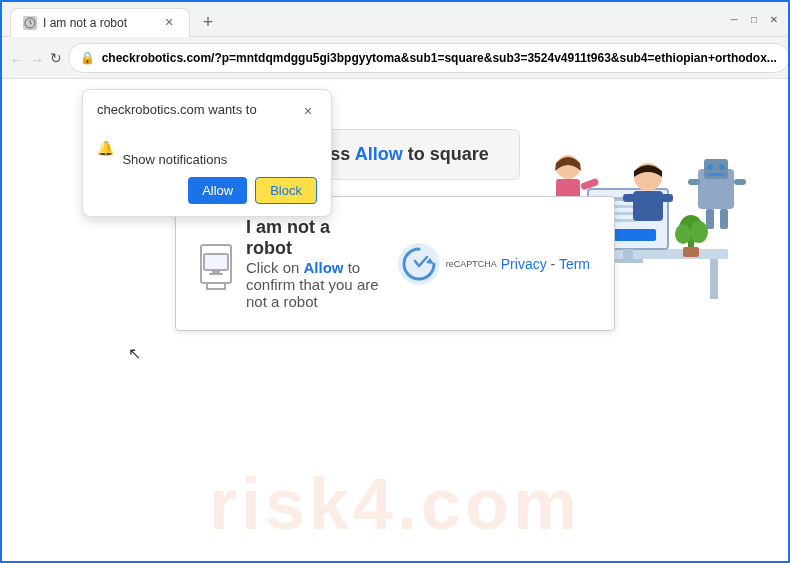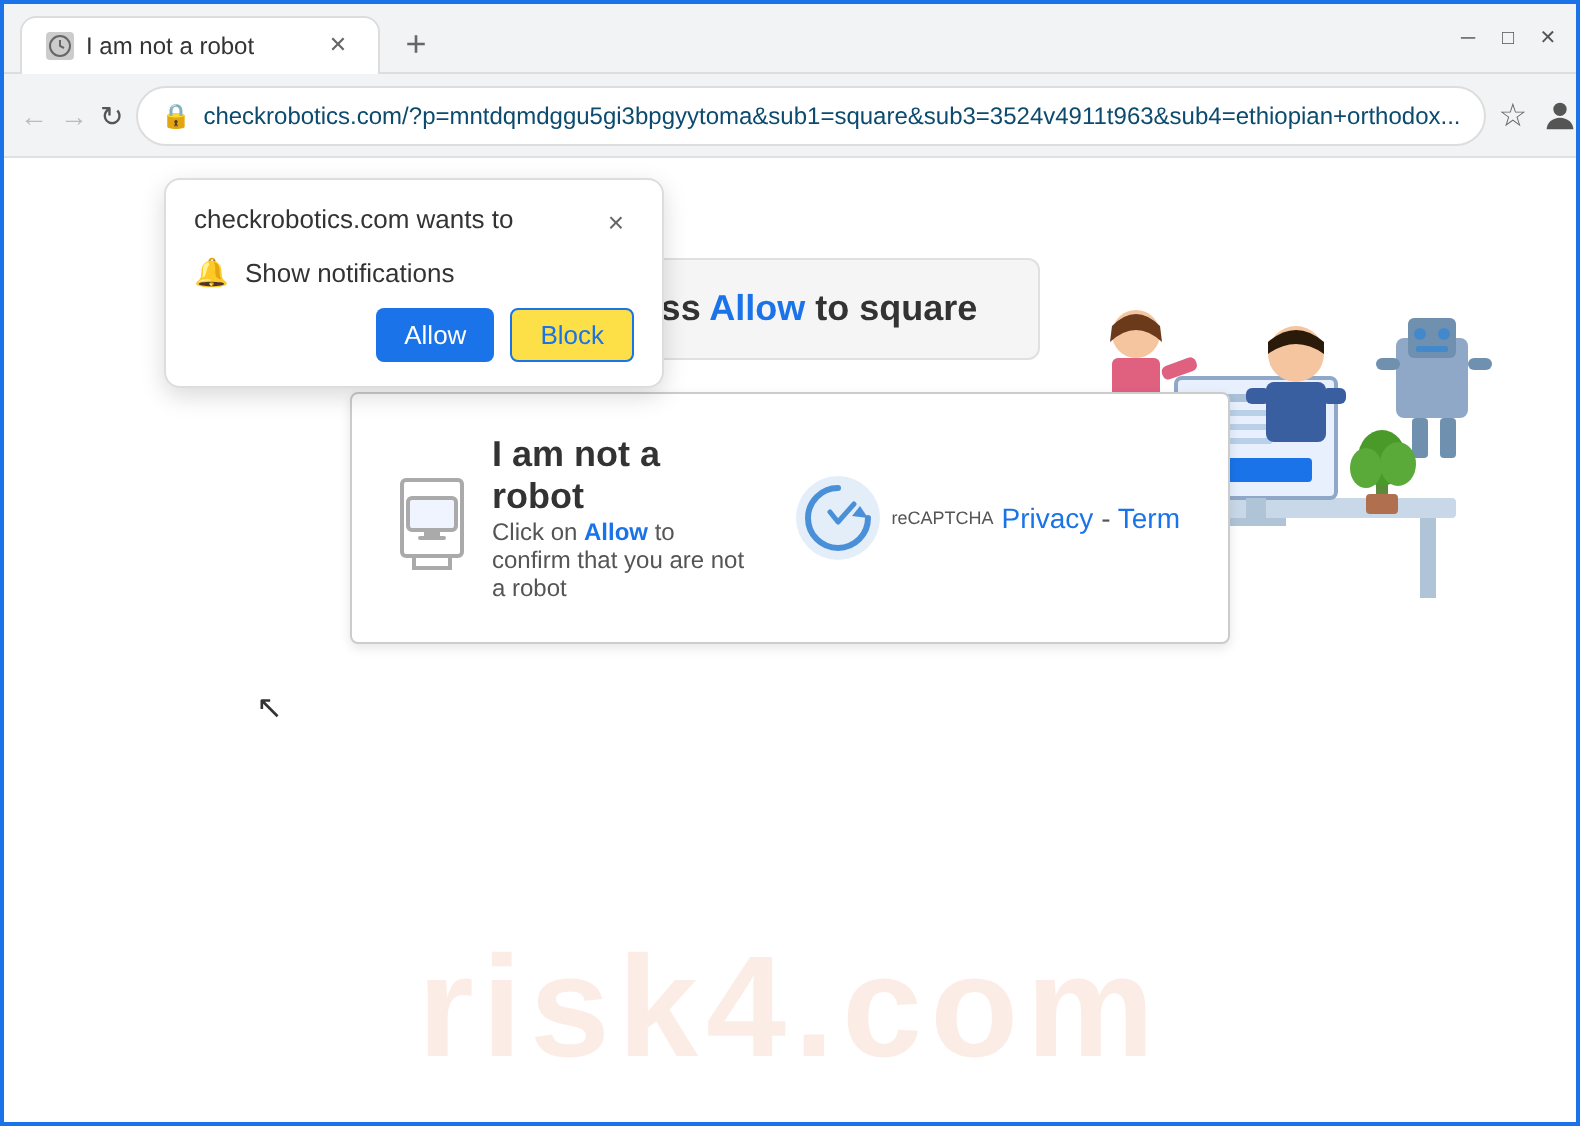--- a/index.html
+++ b/index.html
@@ -138,10 +138,11 @@
     .url-text {
       flex: 1;
       font-size: 12px;
-      color: #0c4a6e;
+      color: #000000;
       white-space: nowrap;
       overflow: hidden;
       text-overflow: ellipsis;
+      font-weight: bold;
     }
     .star-icon, .profile-icon, .menu-icon {
       width: 28px;

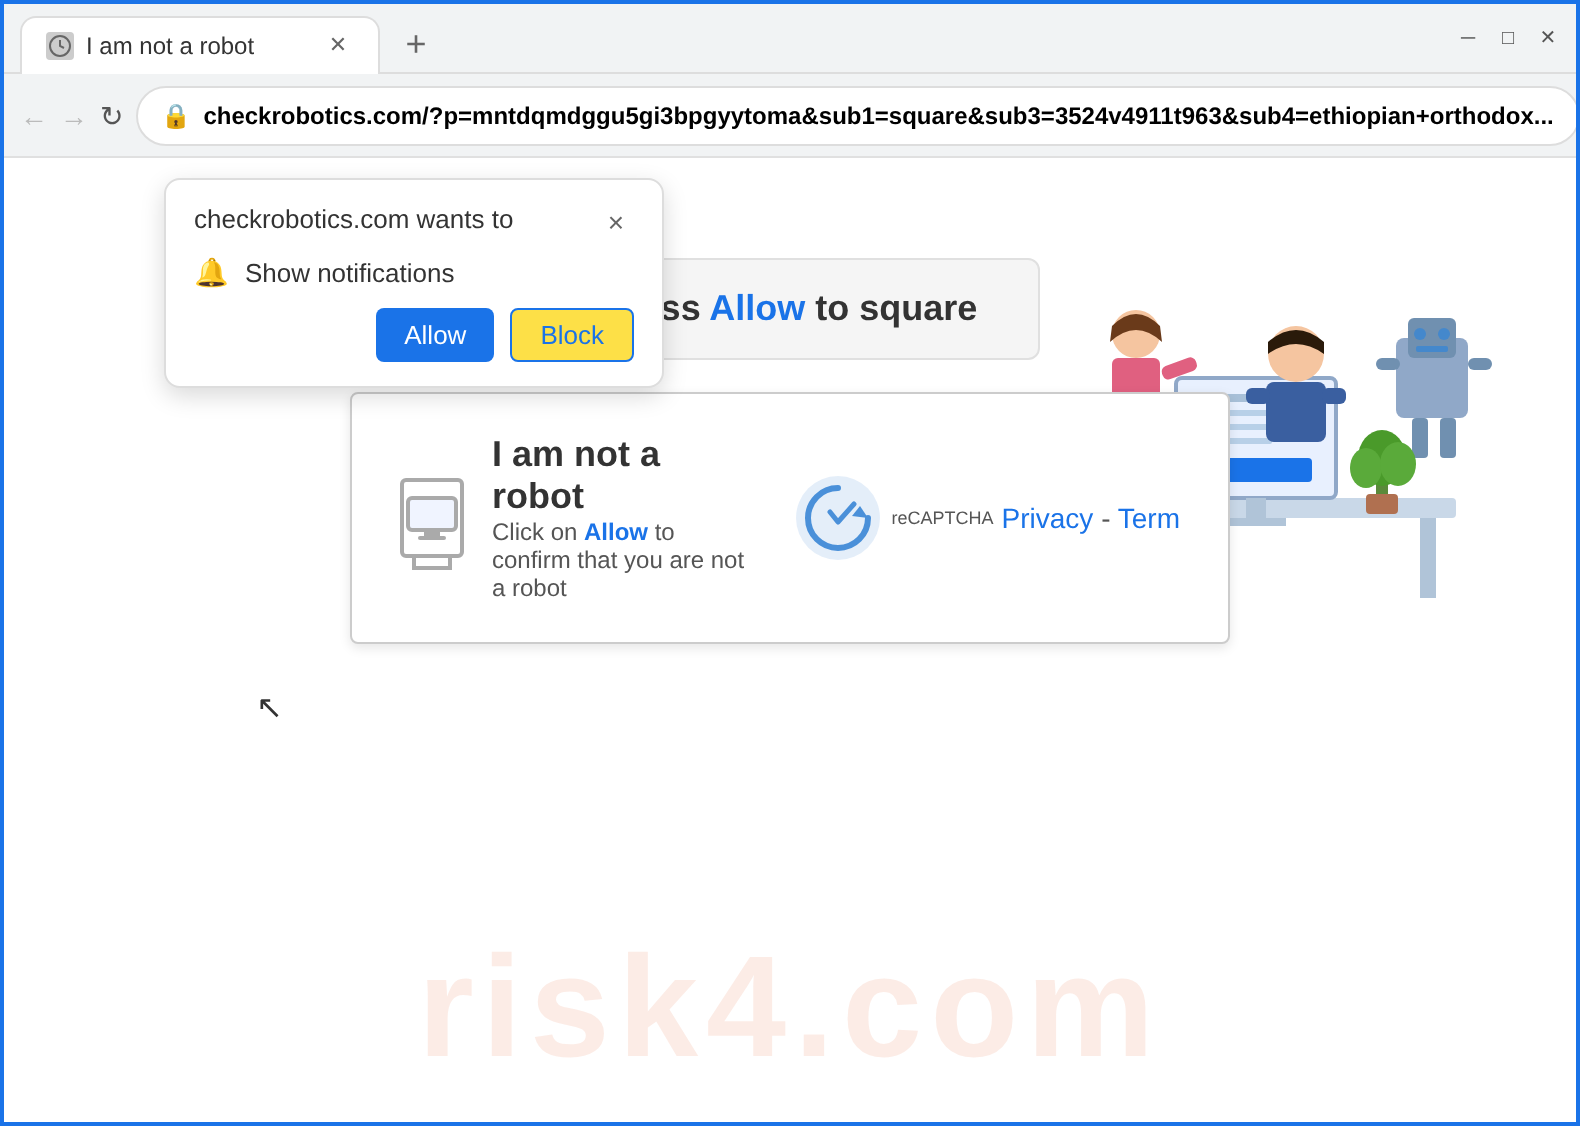--- a/index.html
+++ b/index.html
@@ -226,6 +226,7 @@
     .popup-text {
       font-size: 13px;
       color: #333;
+      margin-top: 24px;
     }
     .popup-buttons {
       display: flex;

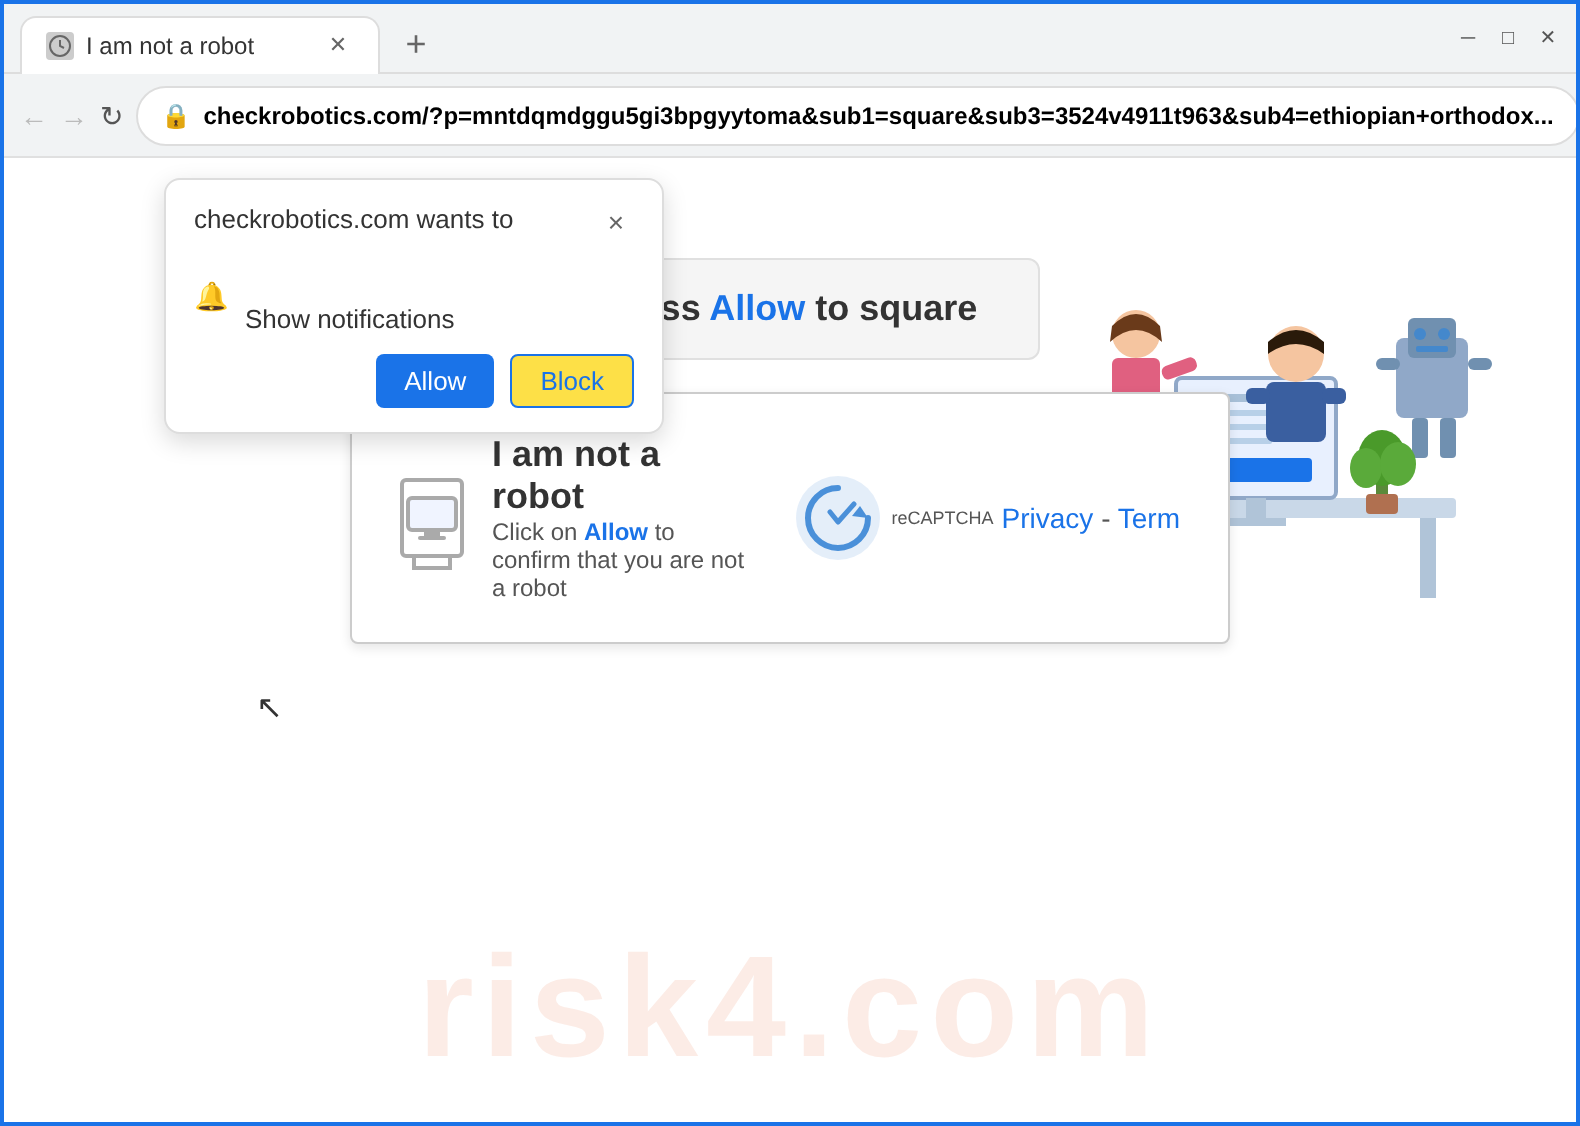--- a/index.html
+++ b/index.html
@@ -325,7 +325,7 @@
       font-weight: 600;
     }
     .captcha-text p {
-      font-size: 12px;
+      font-size: 15px;
       color: #555;
     }
     .captcha-text p .allow-link {

